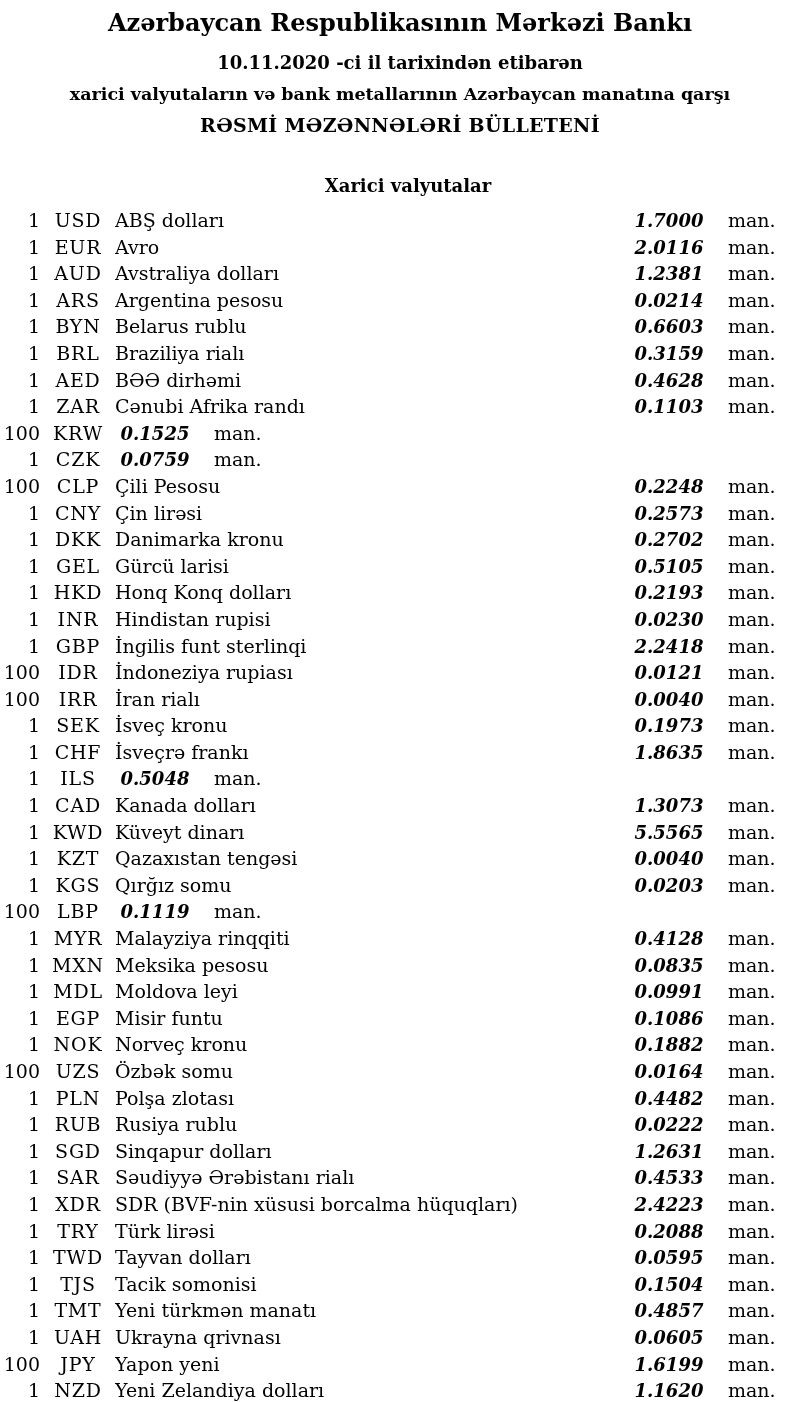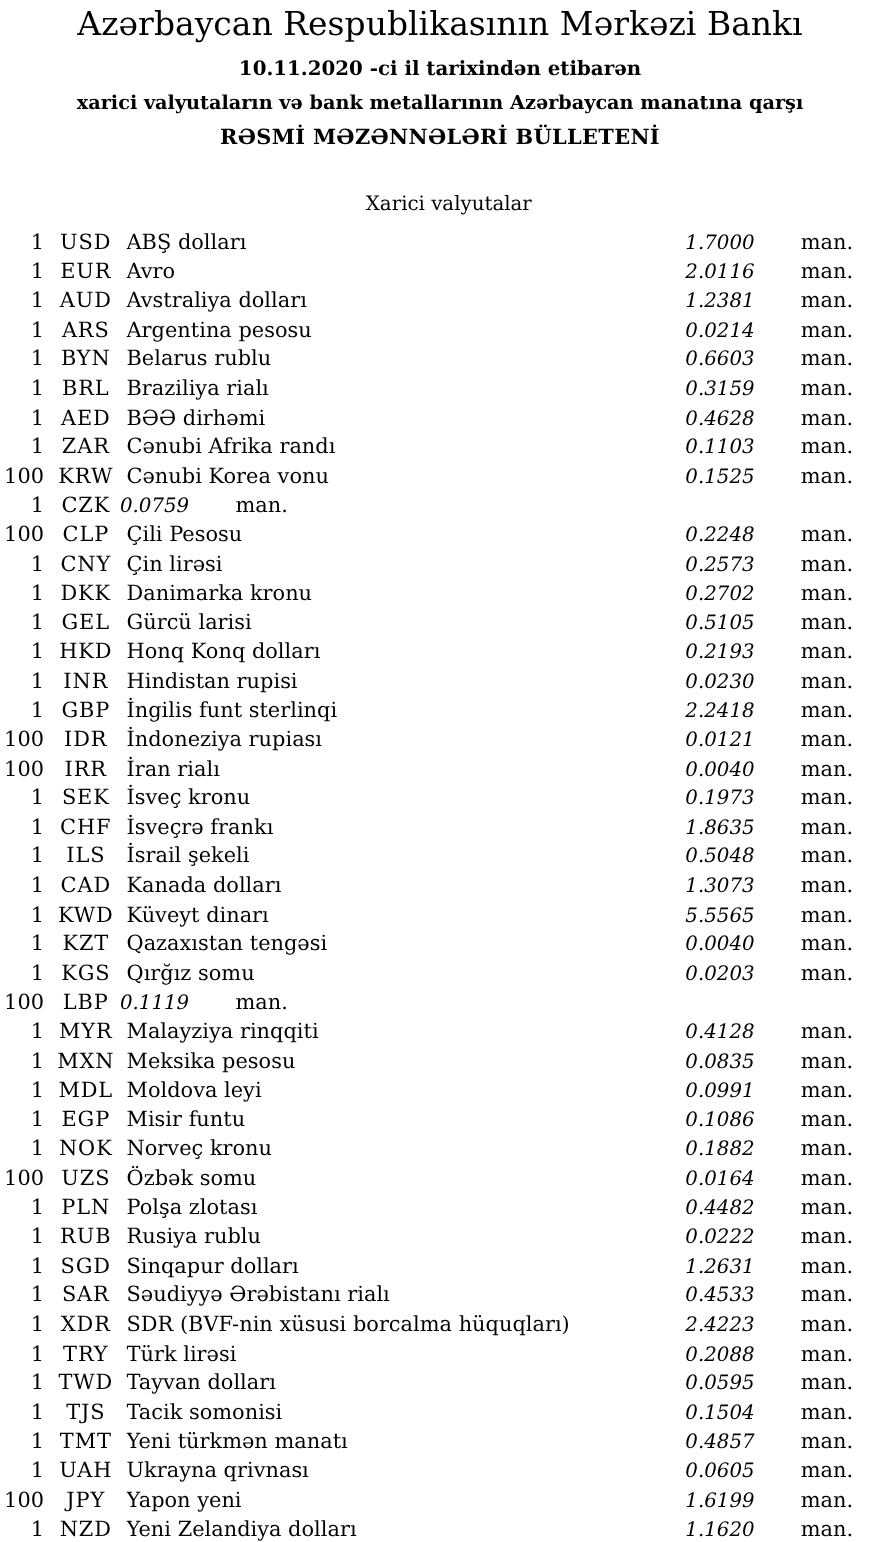--- a/index.html
+++ b/index.html
@@ -22,8 +22,8 @@
   .doc-header { text-align: center; }
   .h-title {
     margin: 8px 0 0 0;
-    font-size: 30px;
-    font-weight: normal;
+    font-size: 24px;
+    font-weight: bold;
     line-height: 30px;
   }
   .h-sub1 {

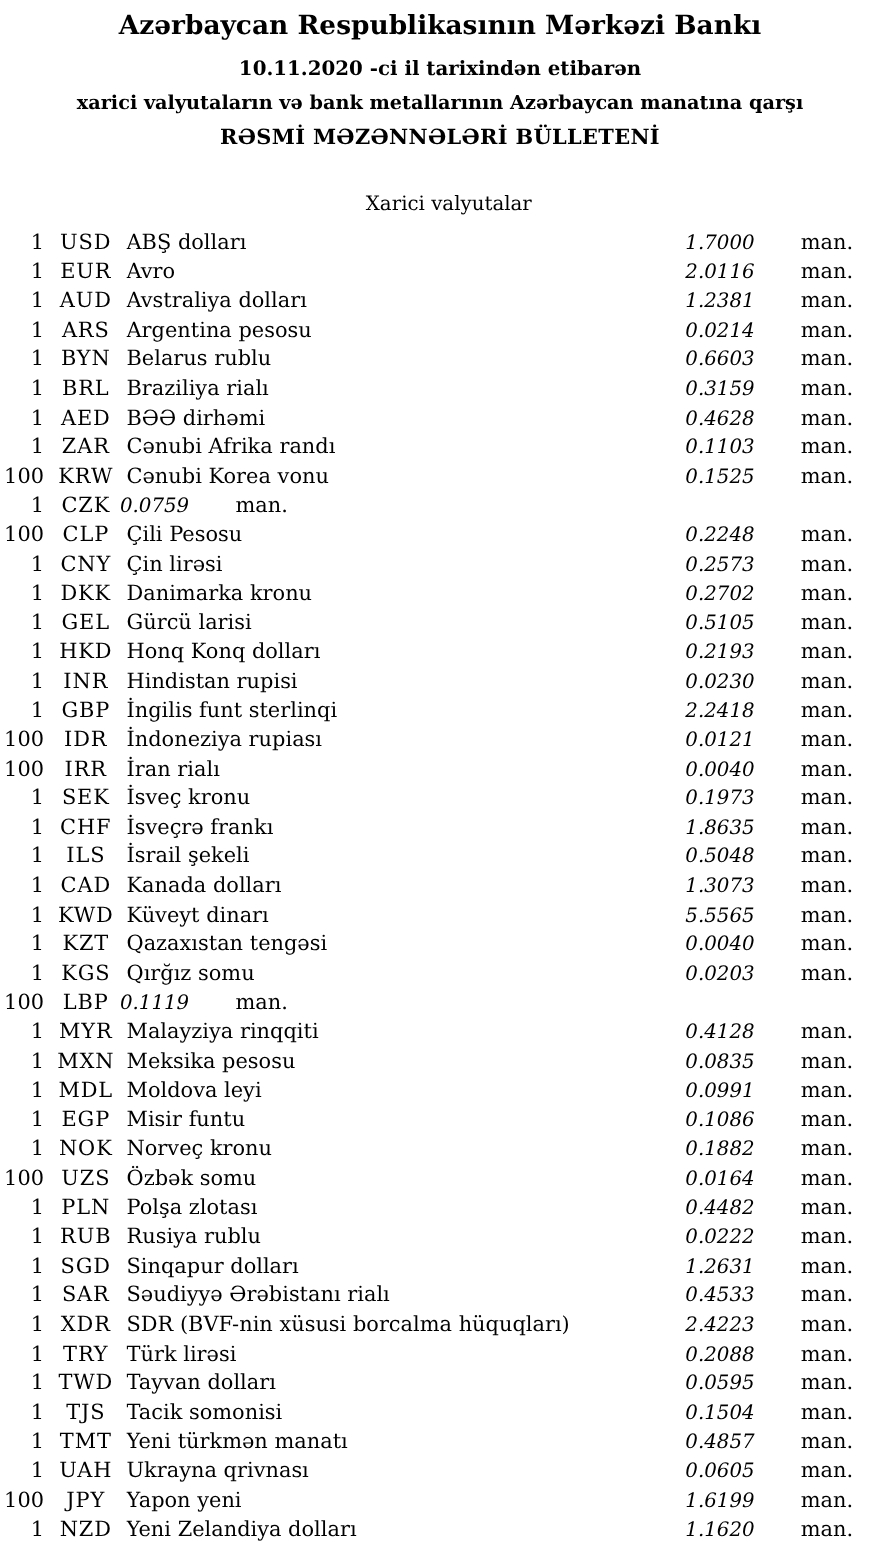--- a/index.html
+++ b/index.html
@@ -49,7 +49,7 @@
     margin: 36px 0 0 16px;
     text-align: center;
     font-size: 18px;
-    font-weight: normal;
+    font-weight: bold;
     line-height: 24px;
   }
   .rate-table {

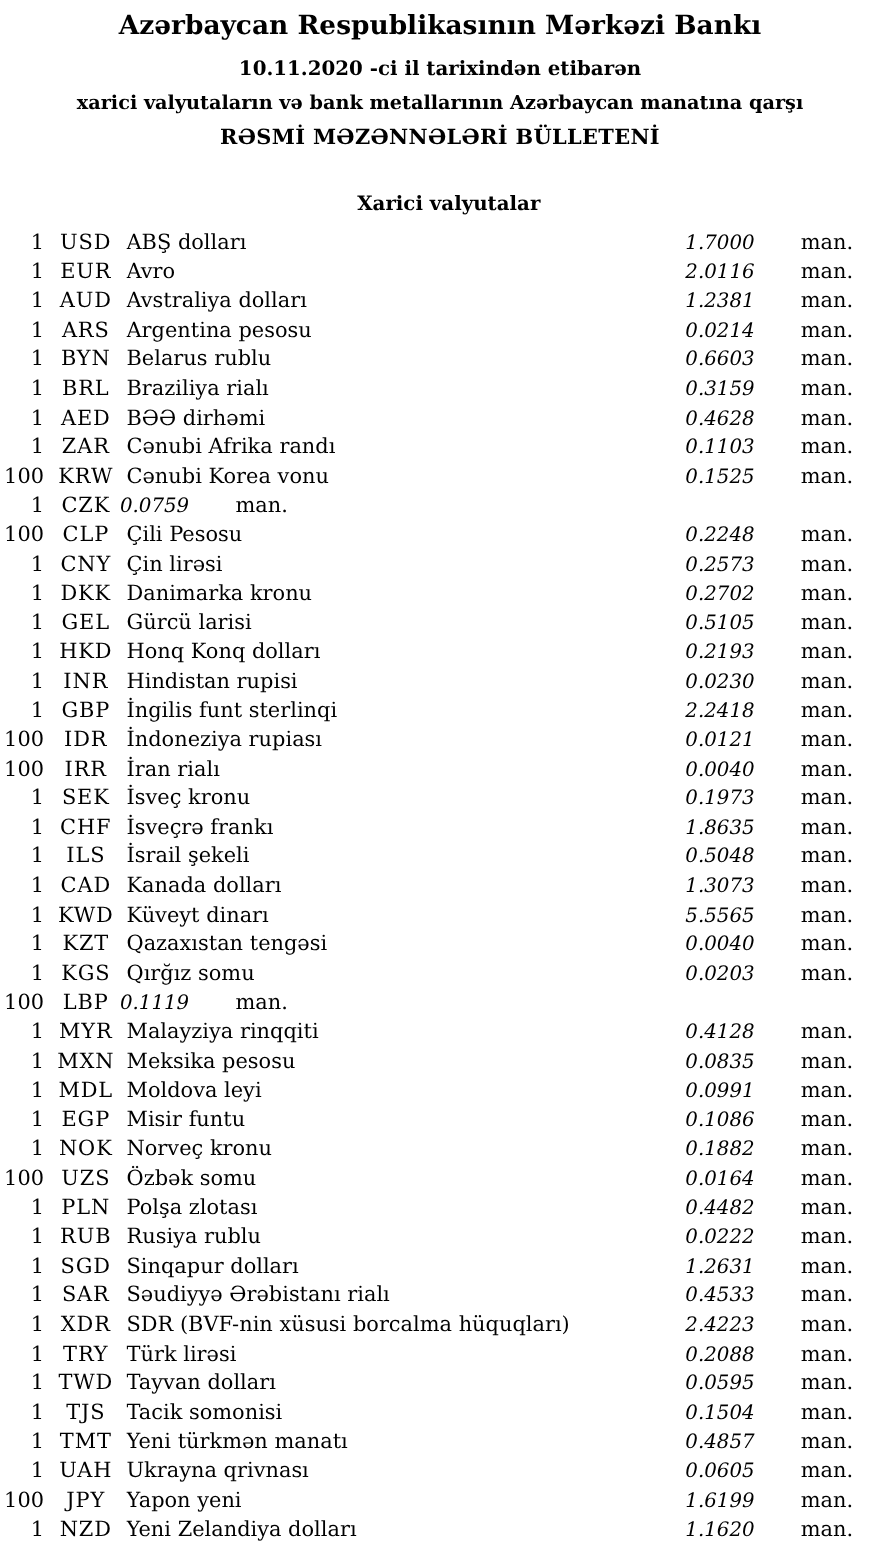--- a/index.html
+++ b/index.html
@@ -84,8 +84,8 @@
   .rate {
     flex: none;
     width: 92px;
-    text-align: left;
-    font-weight: normal;
+    text-align: center;
+    font-weight: bold;
     font-style: italic;
     font-size: 18px;
   }

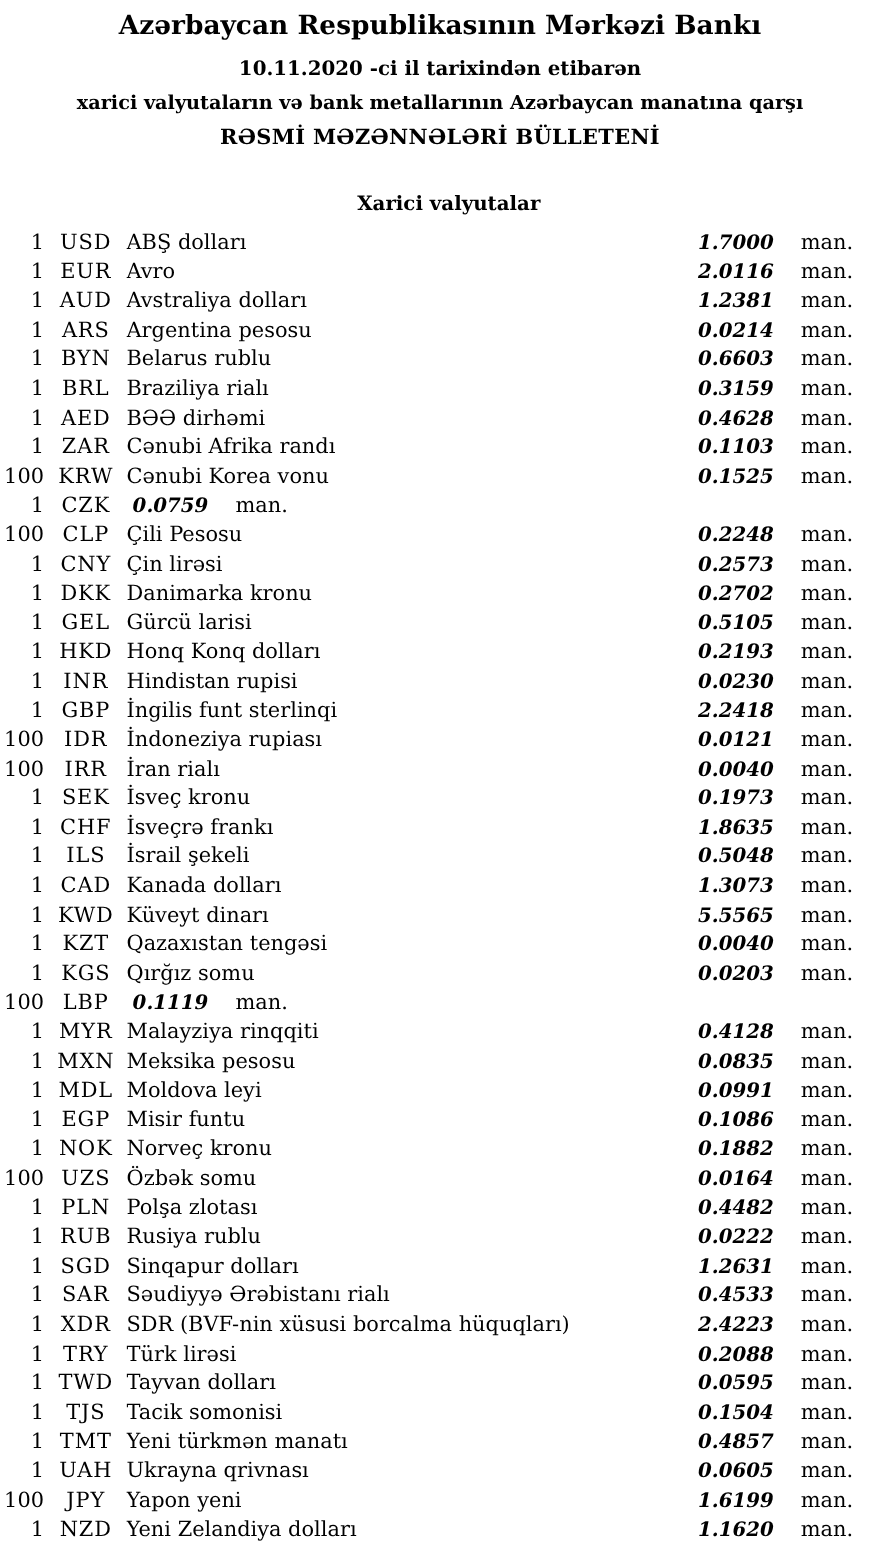--- a/index.html
+++ b/index.html
@@ -177,7 +177,6 @@
     <div class="row">
       <span class="qty">100</span>
       <span class="code">KRW</span>
-      <span class="name">Cənubi Korea vonu</span>
       <span class="rate">0.1525</span>
       <span class="unit">man.</span>
     </div>

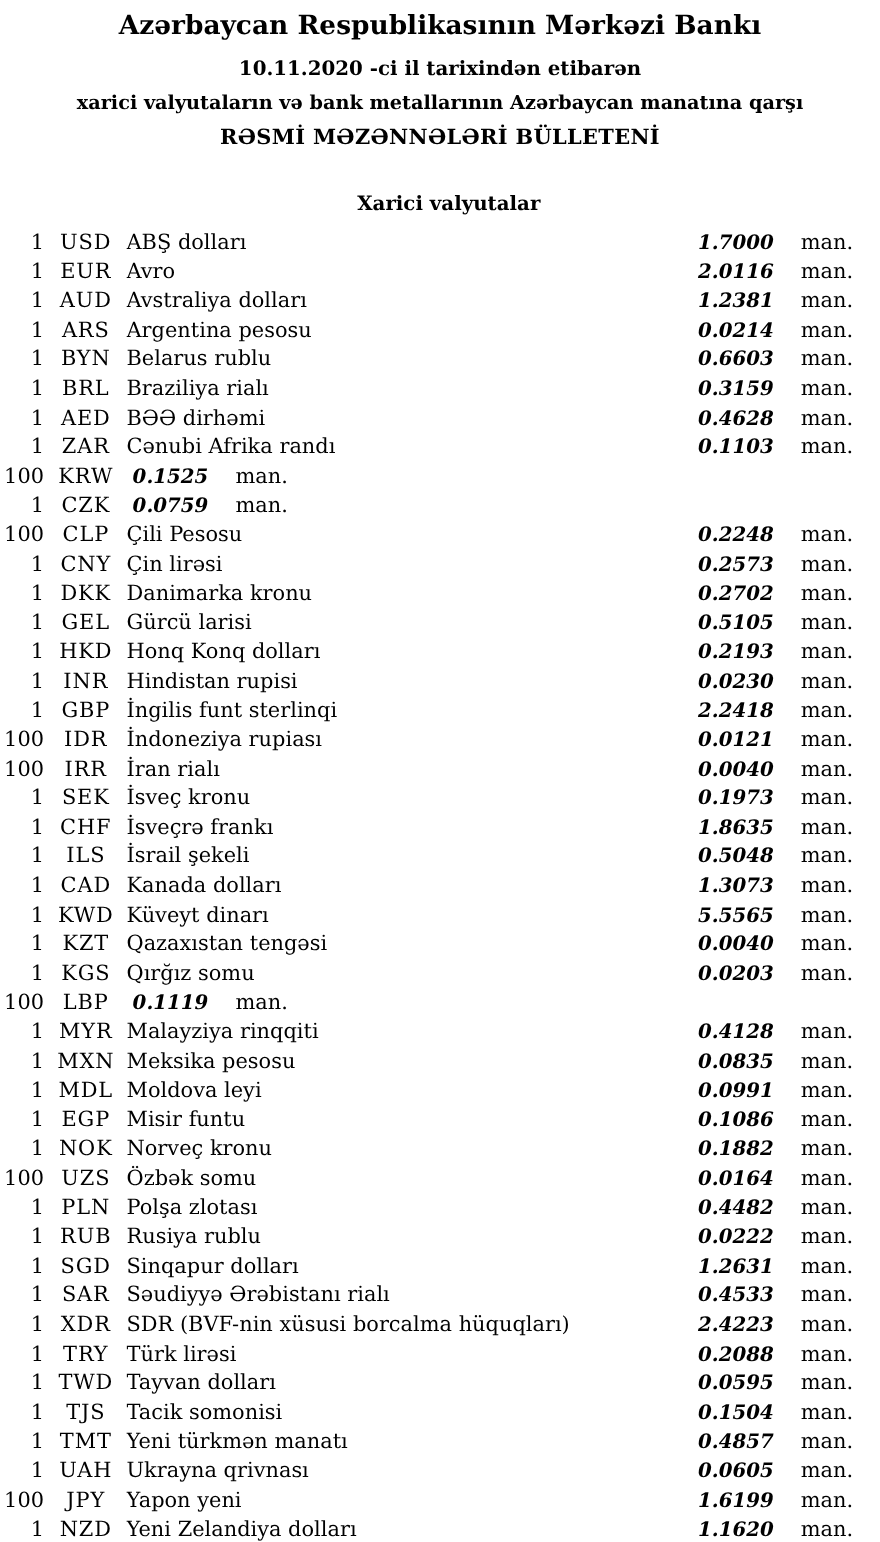--- a/index.html
+++ b/index.html
@@ -279,7 +279,6 @@
     <div class="row">
       <span class="qty">1</span>
       <span class="code">ILS</span>
-      <span class="name">İsrail şekeli</span>
       <span class="rate">0.5048</span>
       <span class="unit">man.</span>
     </div>

